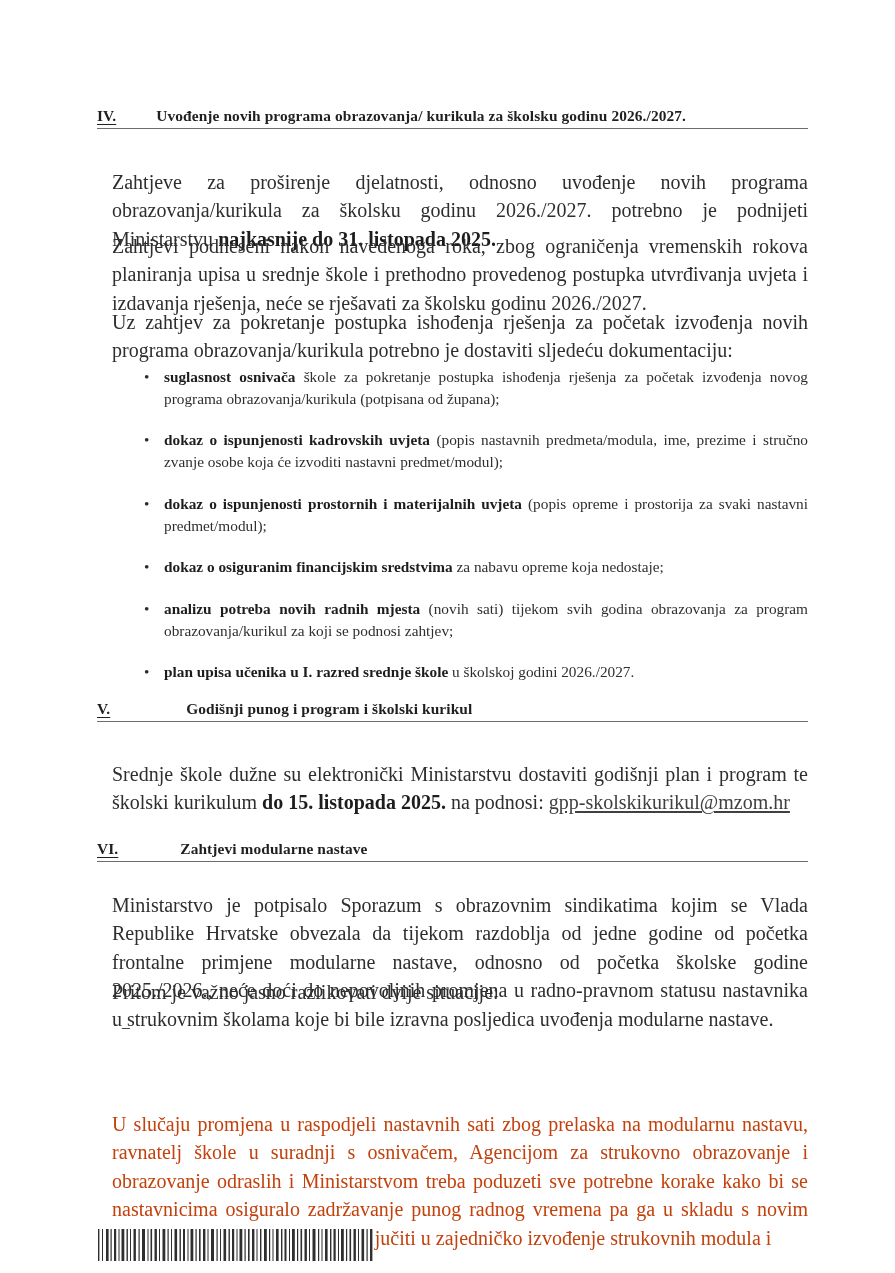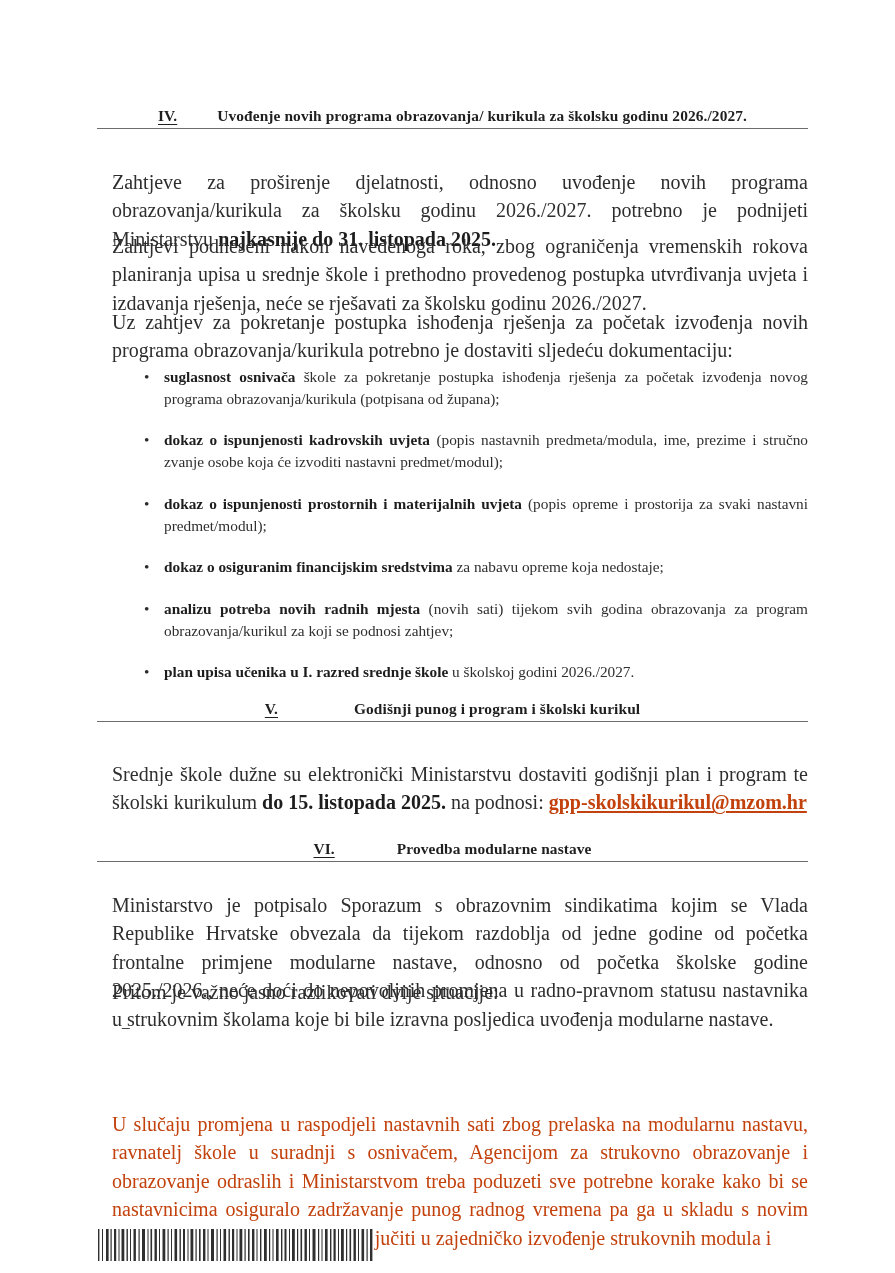--- a/index.html
+++ b/index.html
@@ -39,7 +39,6 @@
     color: #1f1f1f;
     letter-spacing: .1px;
     white-space: nowrap;
-    text-align: center;
   }
   .section-head .num {
     display: inline-block;

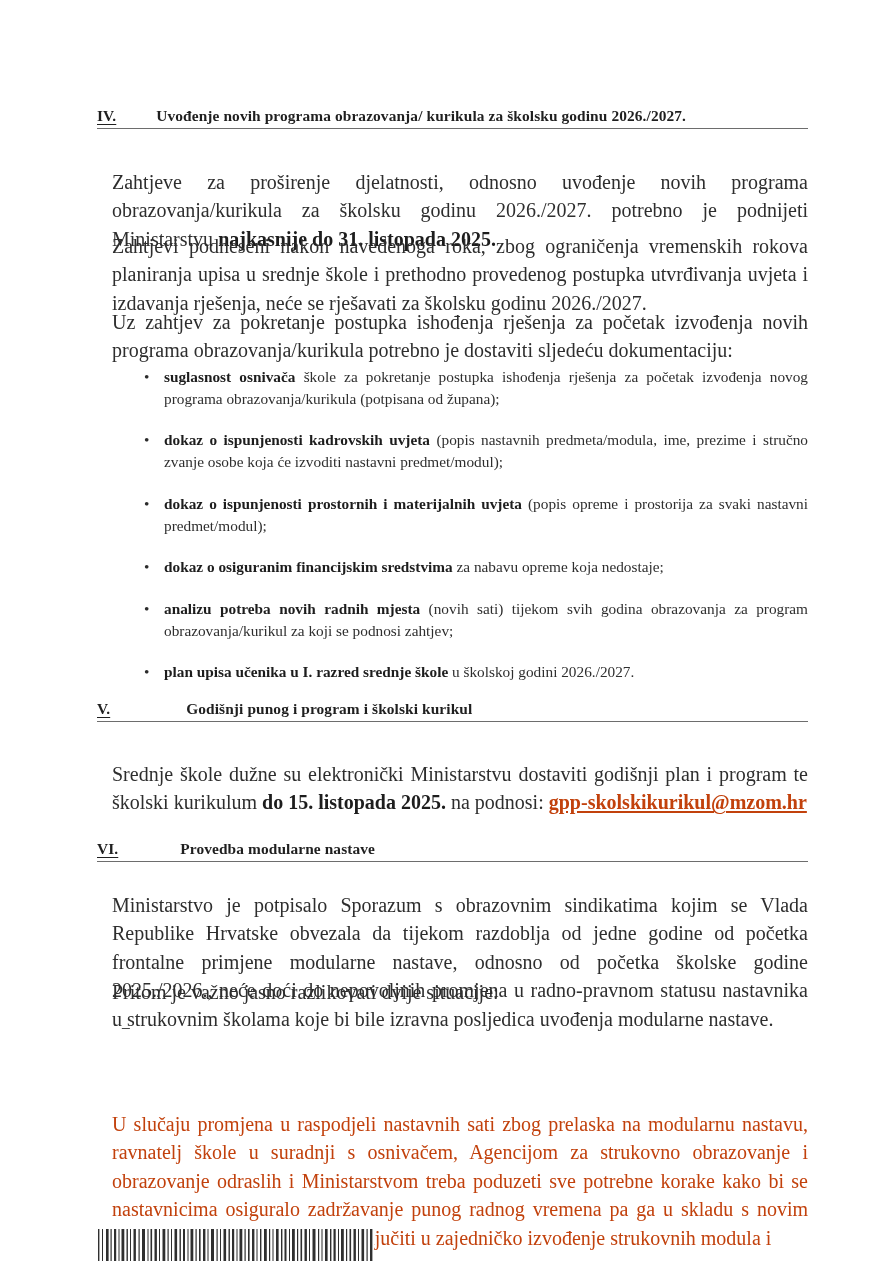--- a/index.html
+++ b/index.html
@@ -65,8 +65,7 @@
   .u-link {
     text-decoration: underline;
     text-underline-offset: 2px;
-    color: #c2410c;
-    font-weight: bold;
+    color: #404040;
   }
 
   

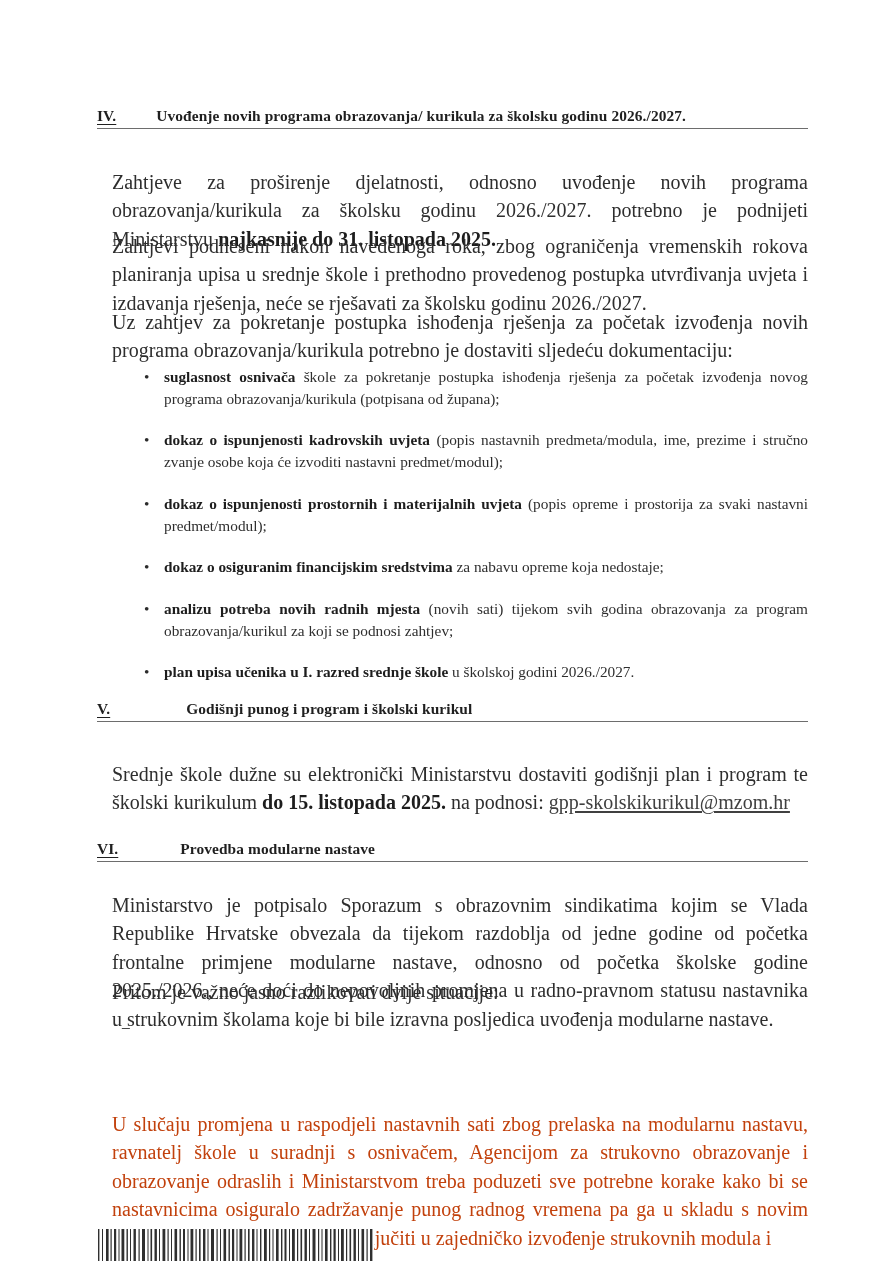--- a/index.html
+++ b/index.html
@@ -191,7 +191,7 @@
 
     <div style="position:absolute; left:97px; top:840px; width:711px;">
       <h2 class="section-head">
-        <span class="num">VI.</span><span style="display:inline-block;width:62px"></span><span class="title">Provedba modularne nastave</span>
+        <span class="num">VI.</span><span style="display:inline-block;width:62px"></span><span class="title">Zahtjevi modularne nastave</span>
       </h2>
     </div>
 

